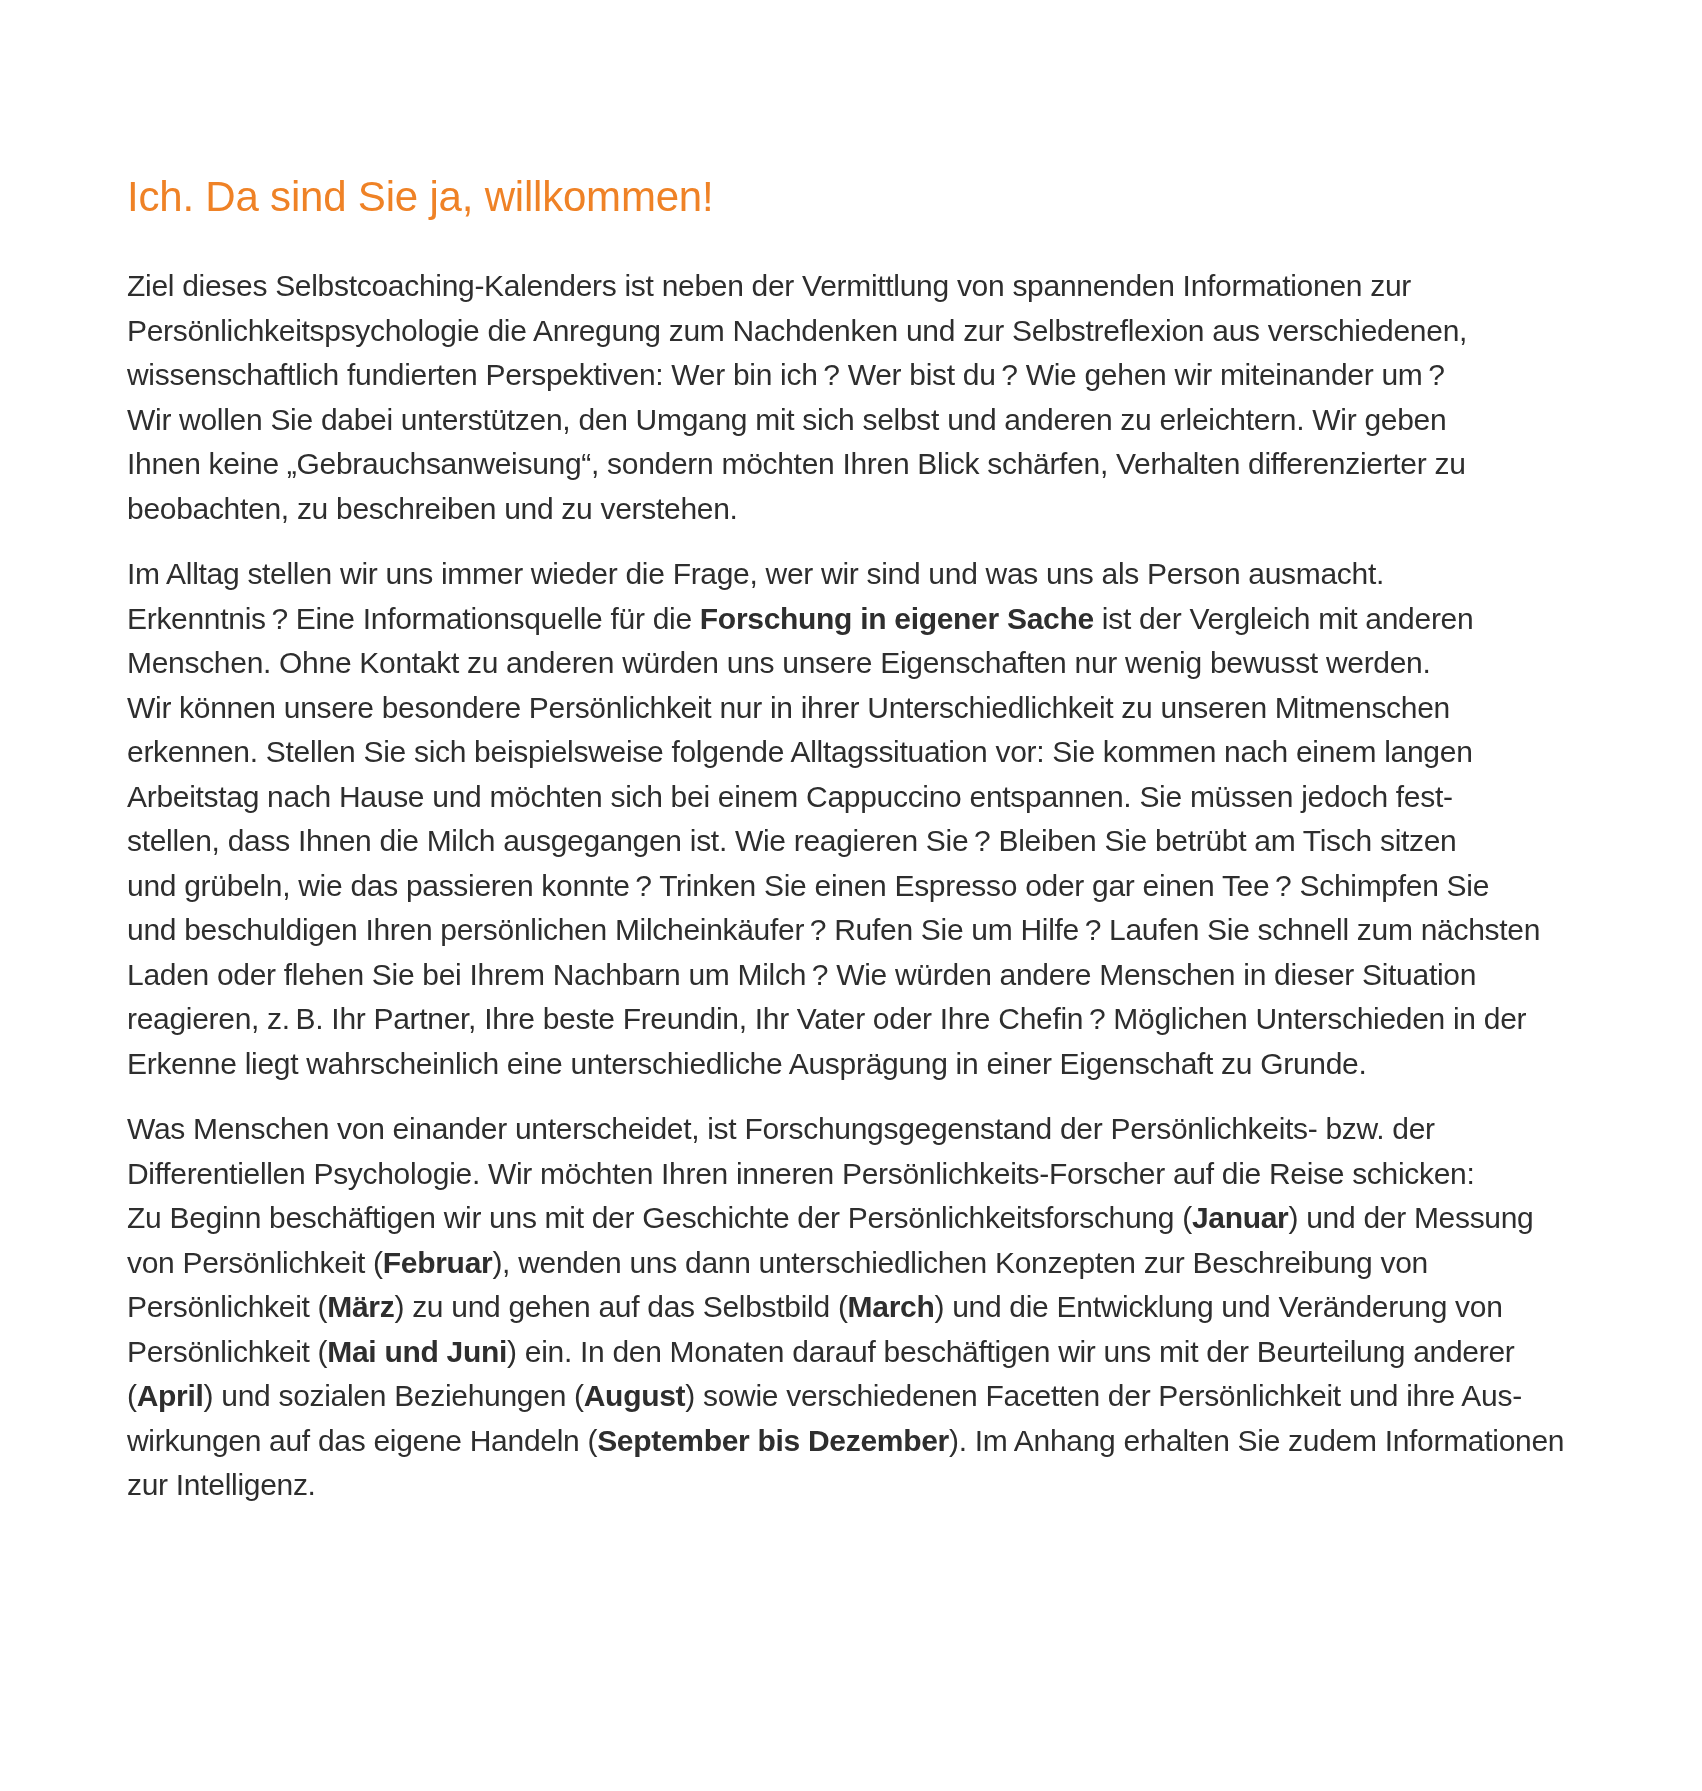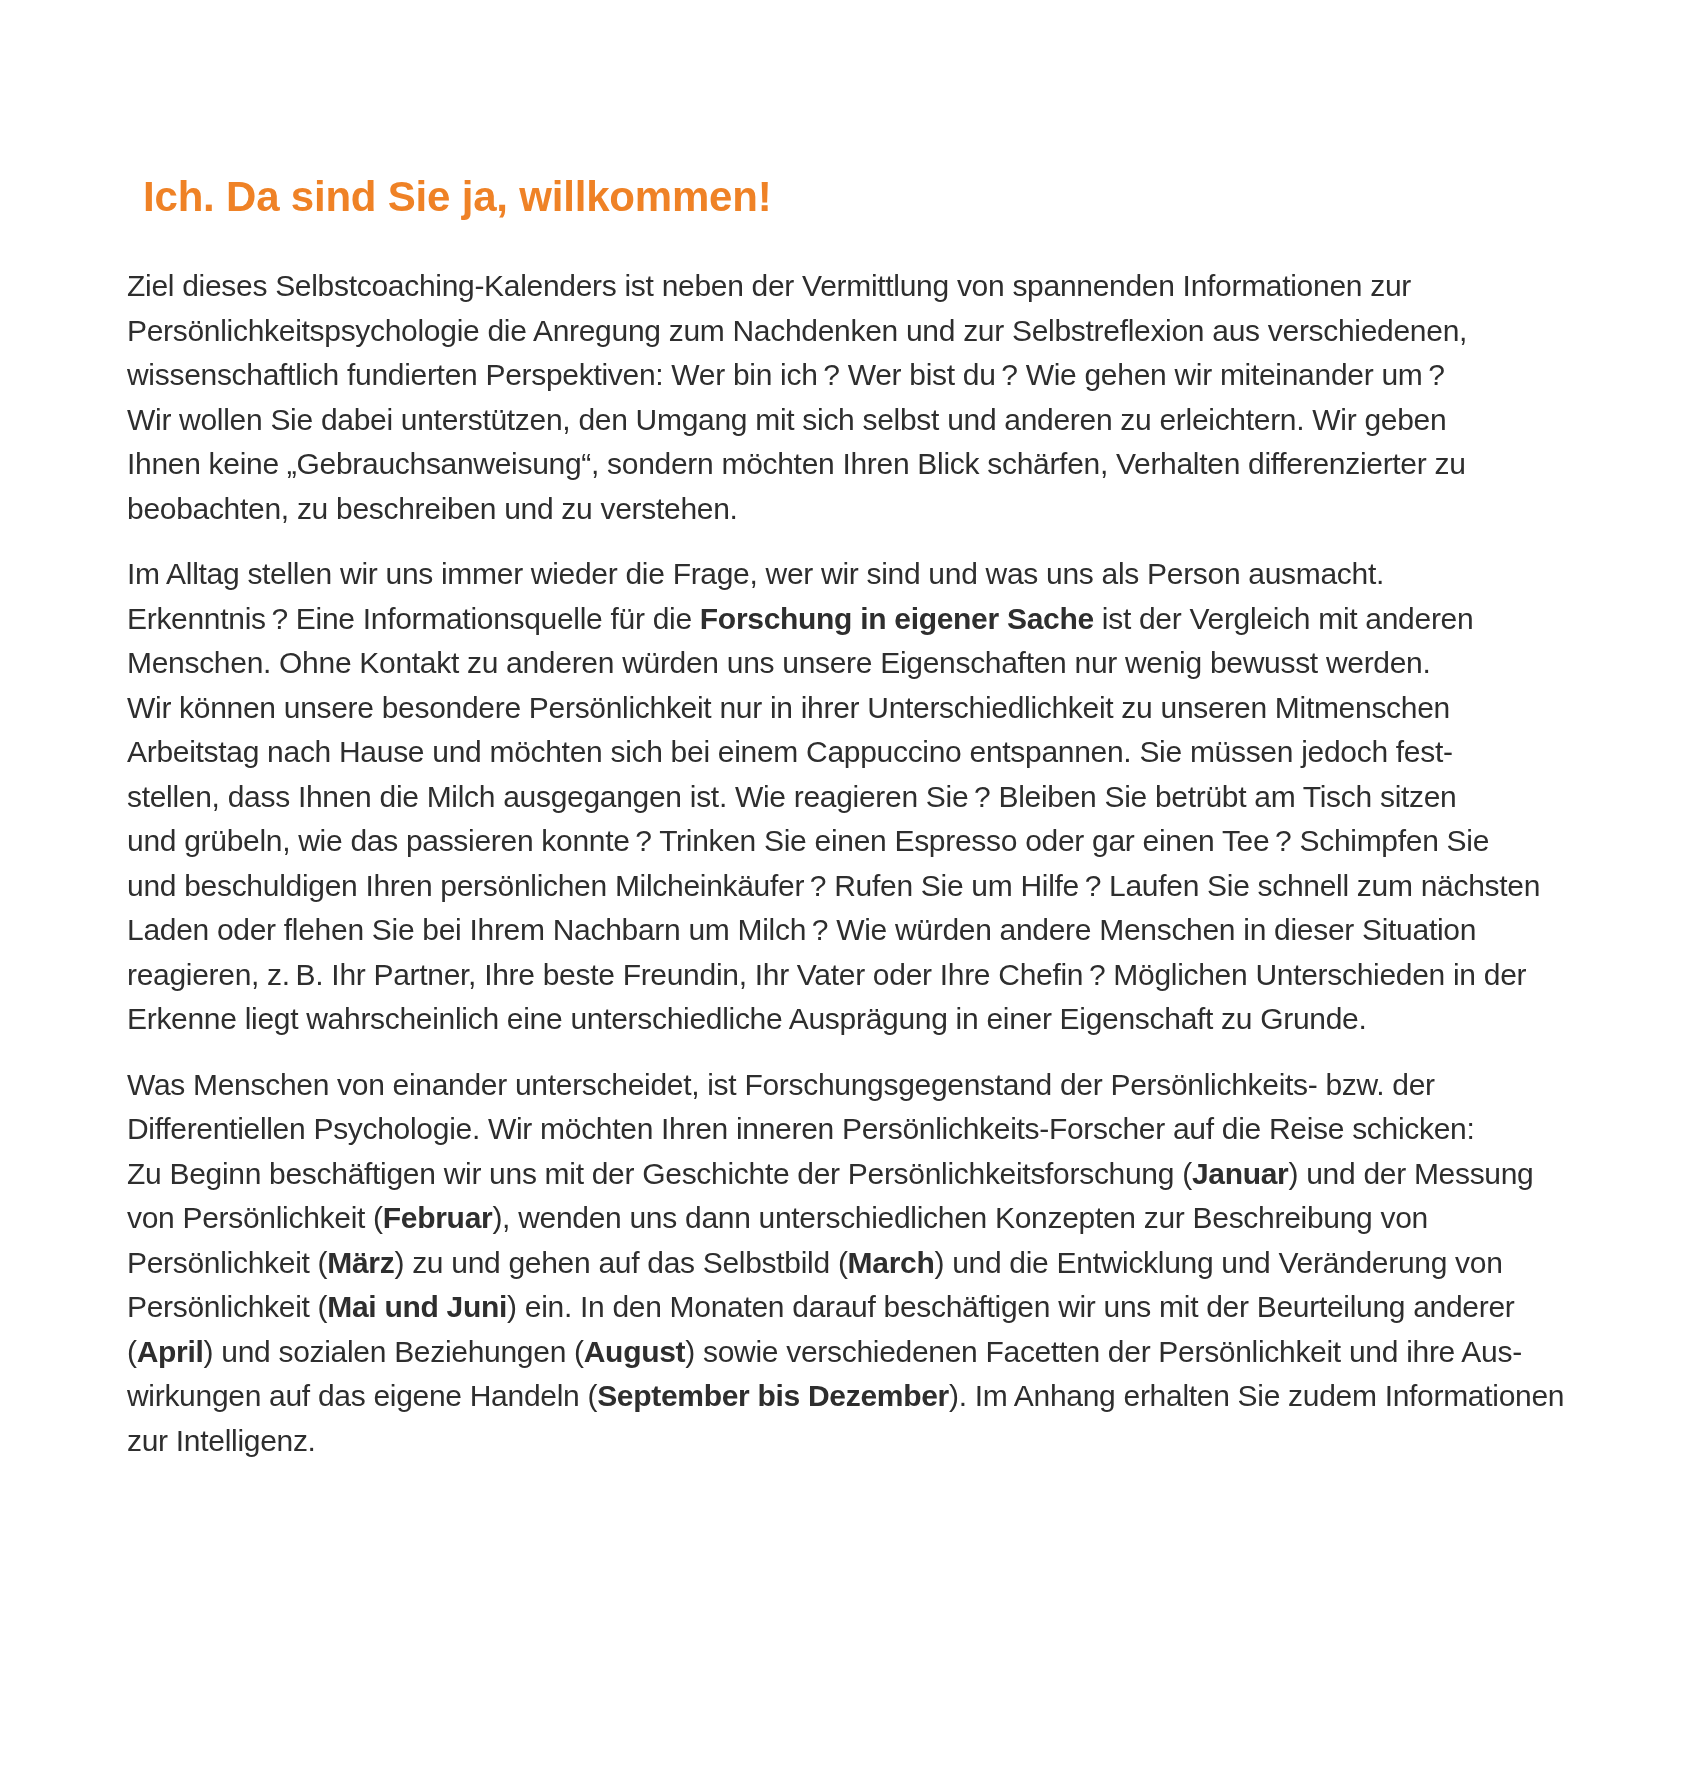--- a/index.html
+++ b/index.html
@@ -23,10 +23,10 @@
     overflow: hidden;
   }
   .heading {
-    margin: 172px 0 42px 16px;
+    margin: 172px 0 42px 0;
     font-size: 42px;
     line-height: 50px;
-    font-weight: 700;
+    font-weight: 400;
     letter-spacing: -0.2px;
   }
   .body-text {

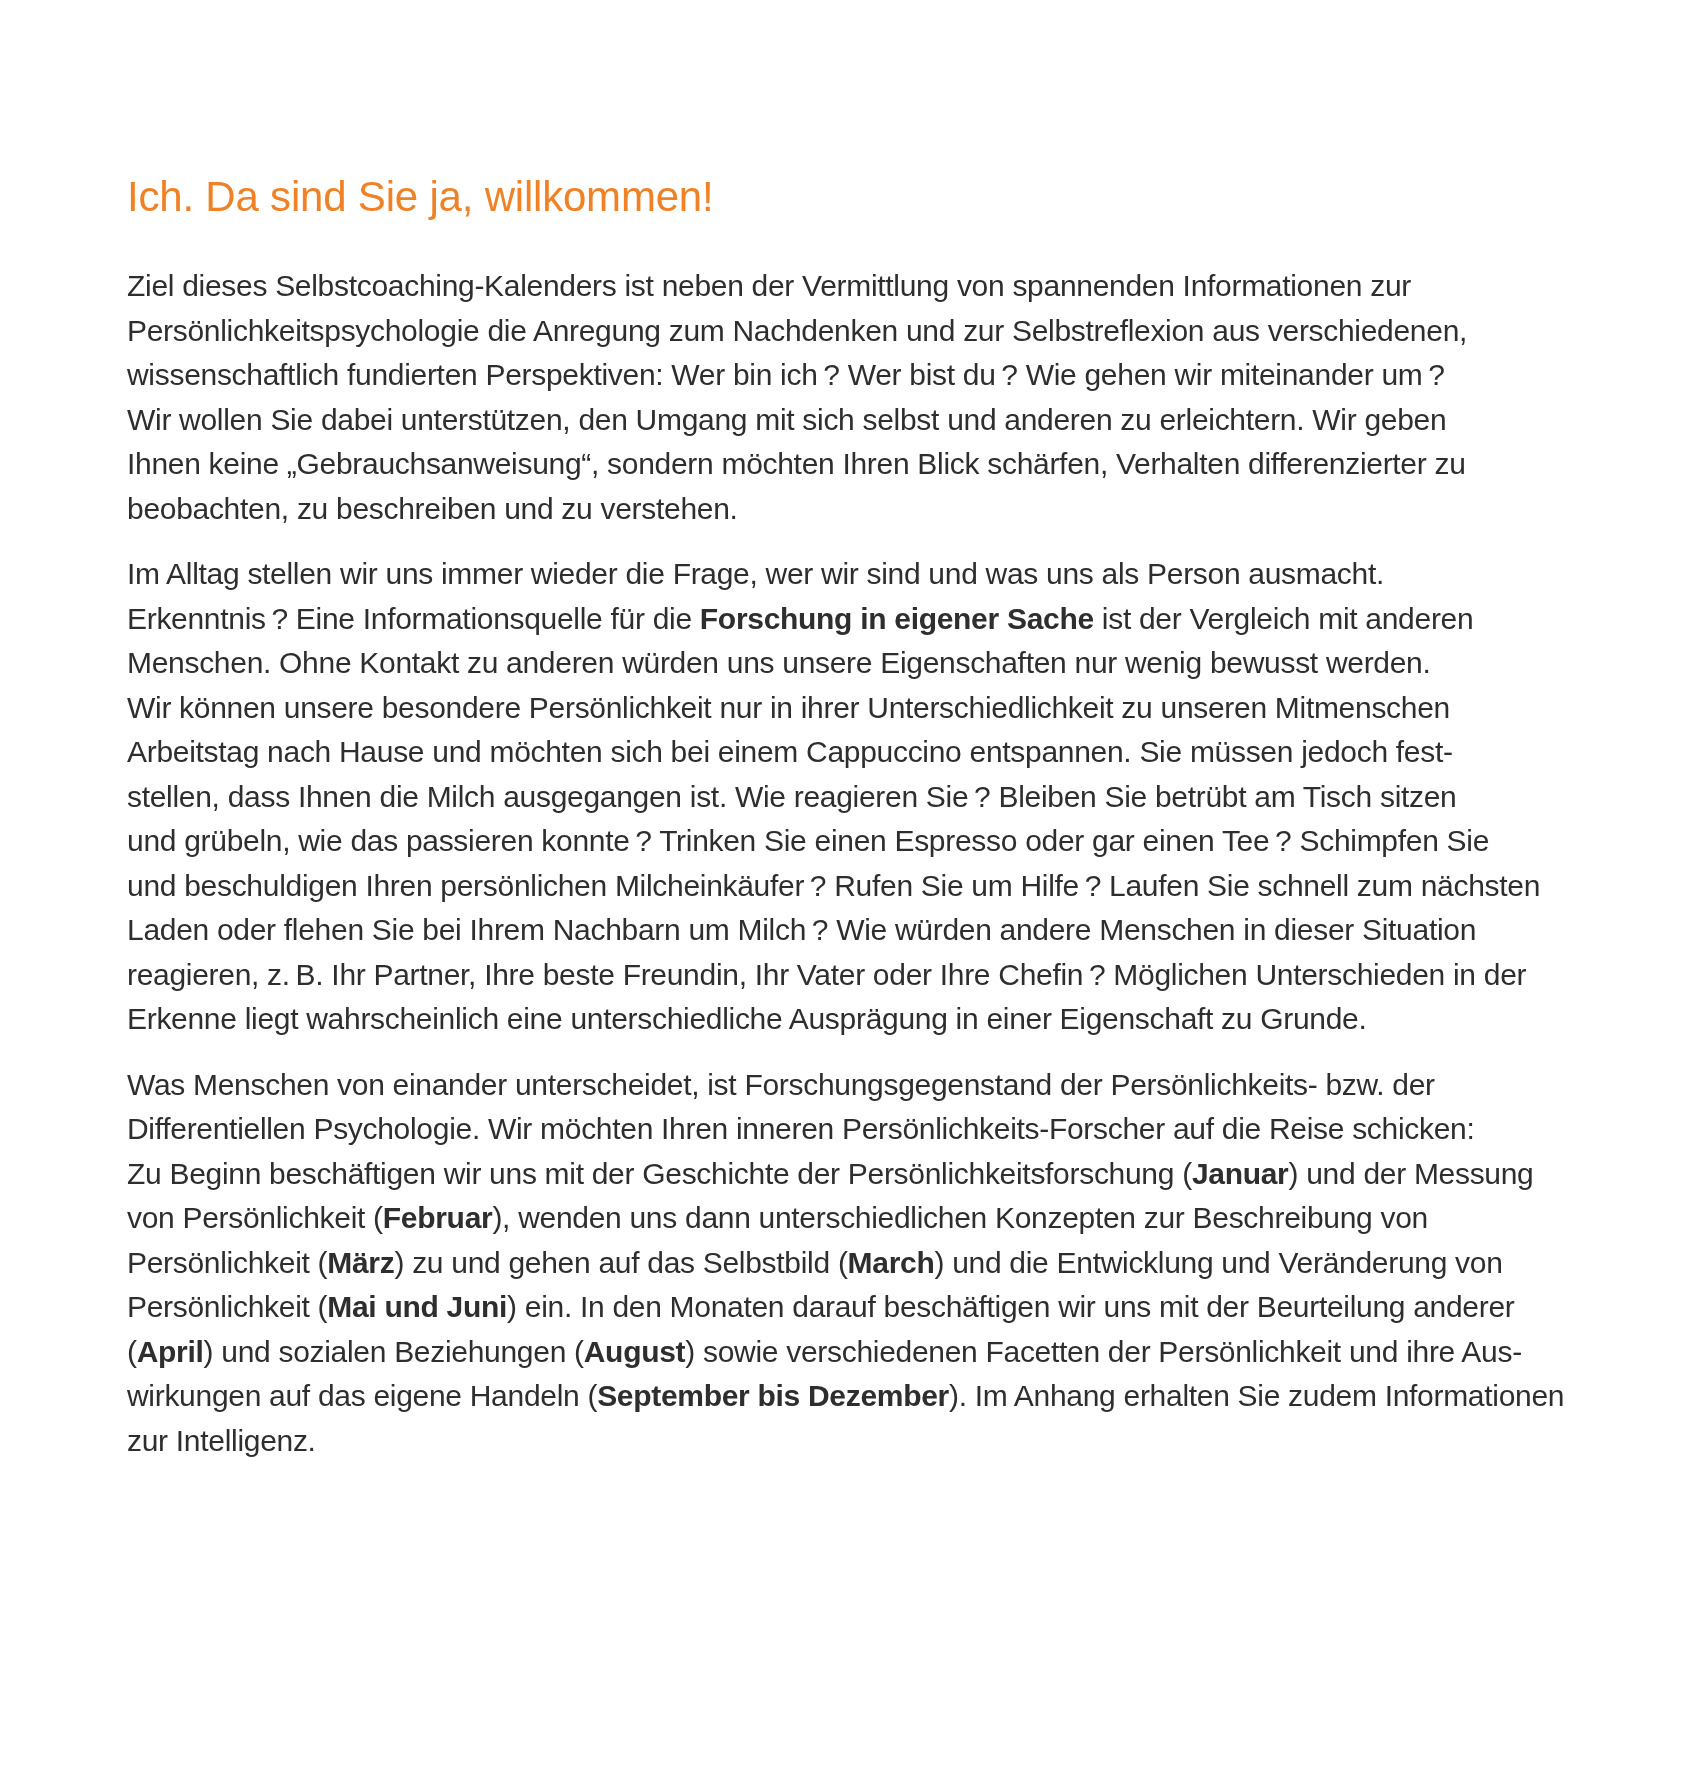--- a/index.html
+++ b/index.html
@@ -67,6 +67,7 @@
         <span class="line">Erkenntnis ? Eine Informationsquelle für die <strong>Forschung in eigener Sache</strong> ist der Vergleich mit anderen</span>
         <span class="line">Menschen. Ohne Kontakt zu anderen würden uns unsere Eigenschaften nur wenig bewusst werden.</span>
         <span class="line">Wir können unsere besondere Persönlichkeit nur in ihrer Unterschiedlichkeit zu unseren Mitmenschen</span>
+        <span class="line">erkennen. Stellen Sie sich beispielsweise folgende Alltagssituation vor: Sie kommen nach einem langen</span>
         <span class="line">Arbeitstag nach Hause und möchten sich bei einem Cappuccino entspannen. Sie müssen jedoch fest-</span>
         <span class="line">stellen, dass Ihnen die Milch ausgegangen ist. Wie reagieren Sie ? Bleiben Sie betrübt am Tisch sitzen</span>
         <span class="line">und grübeln, wie das passieren konnte ? Trinken Sie einen Espresso oder gar einen Tee ? Schimpfen Sie</span>

